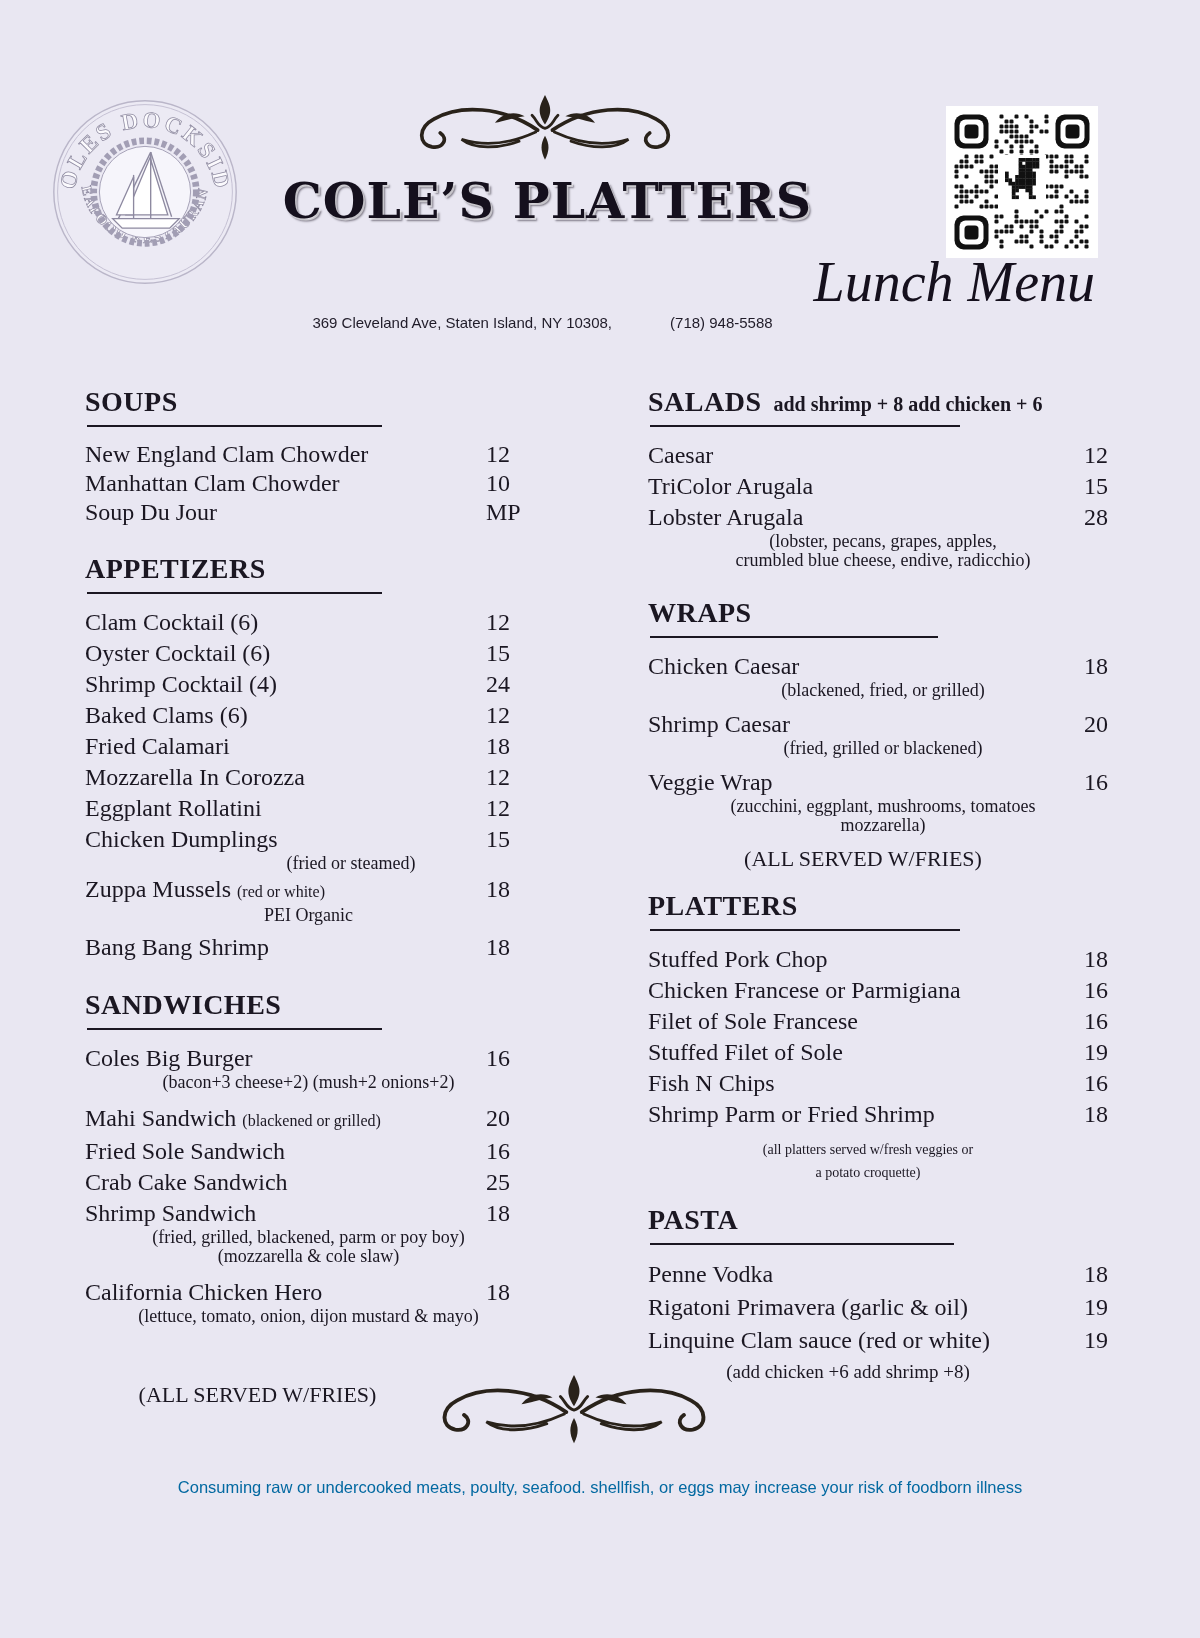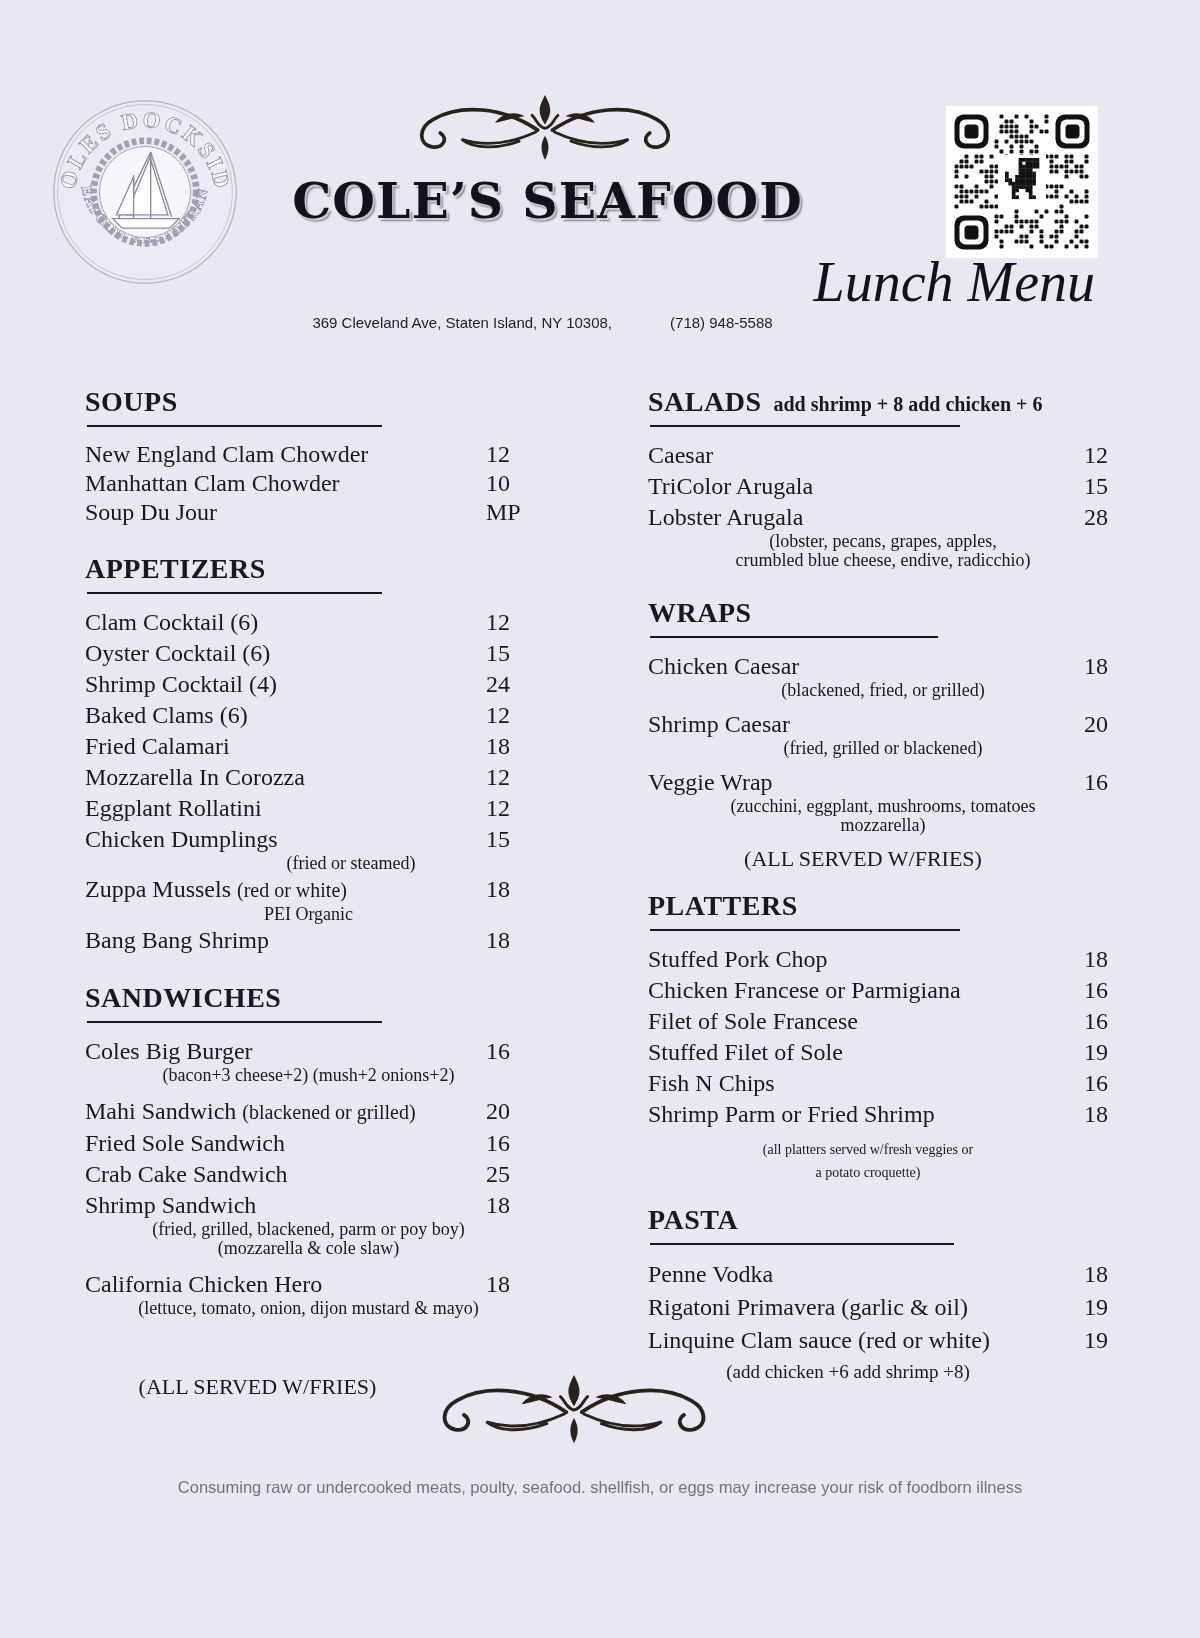--- a/index.html
+++ b/index.html
@@ -104,7 +104,7 @@
     </g>
   </svg>
 
-  <div class="brand-title">COLE’S SEAFOOD</div>
+  <div class="brand-title">COLE’S PLATTERS</div>
   <div class="menu-title">Lunch Menu</div>
   <div class="addr">
     <span>369 Cleveland Ave, Staten Island, NY 10308,</span><span class="phone">(718) 948-5588</span>

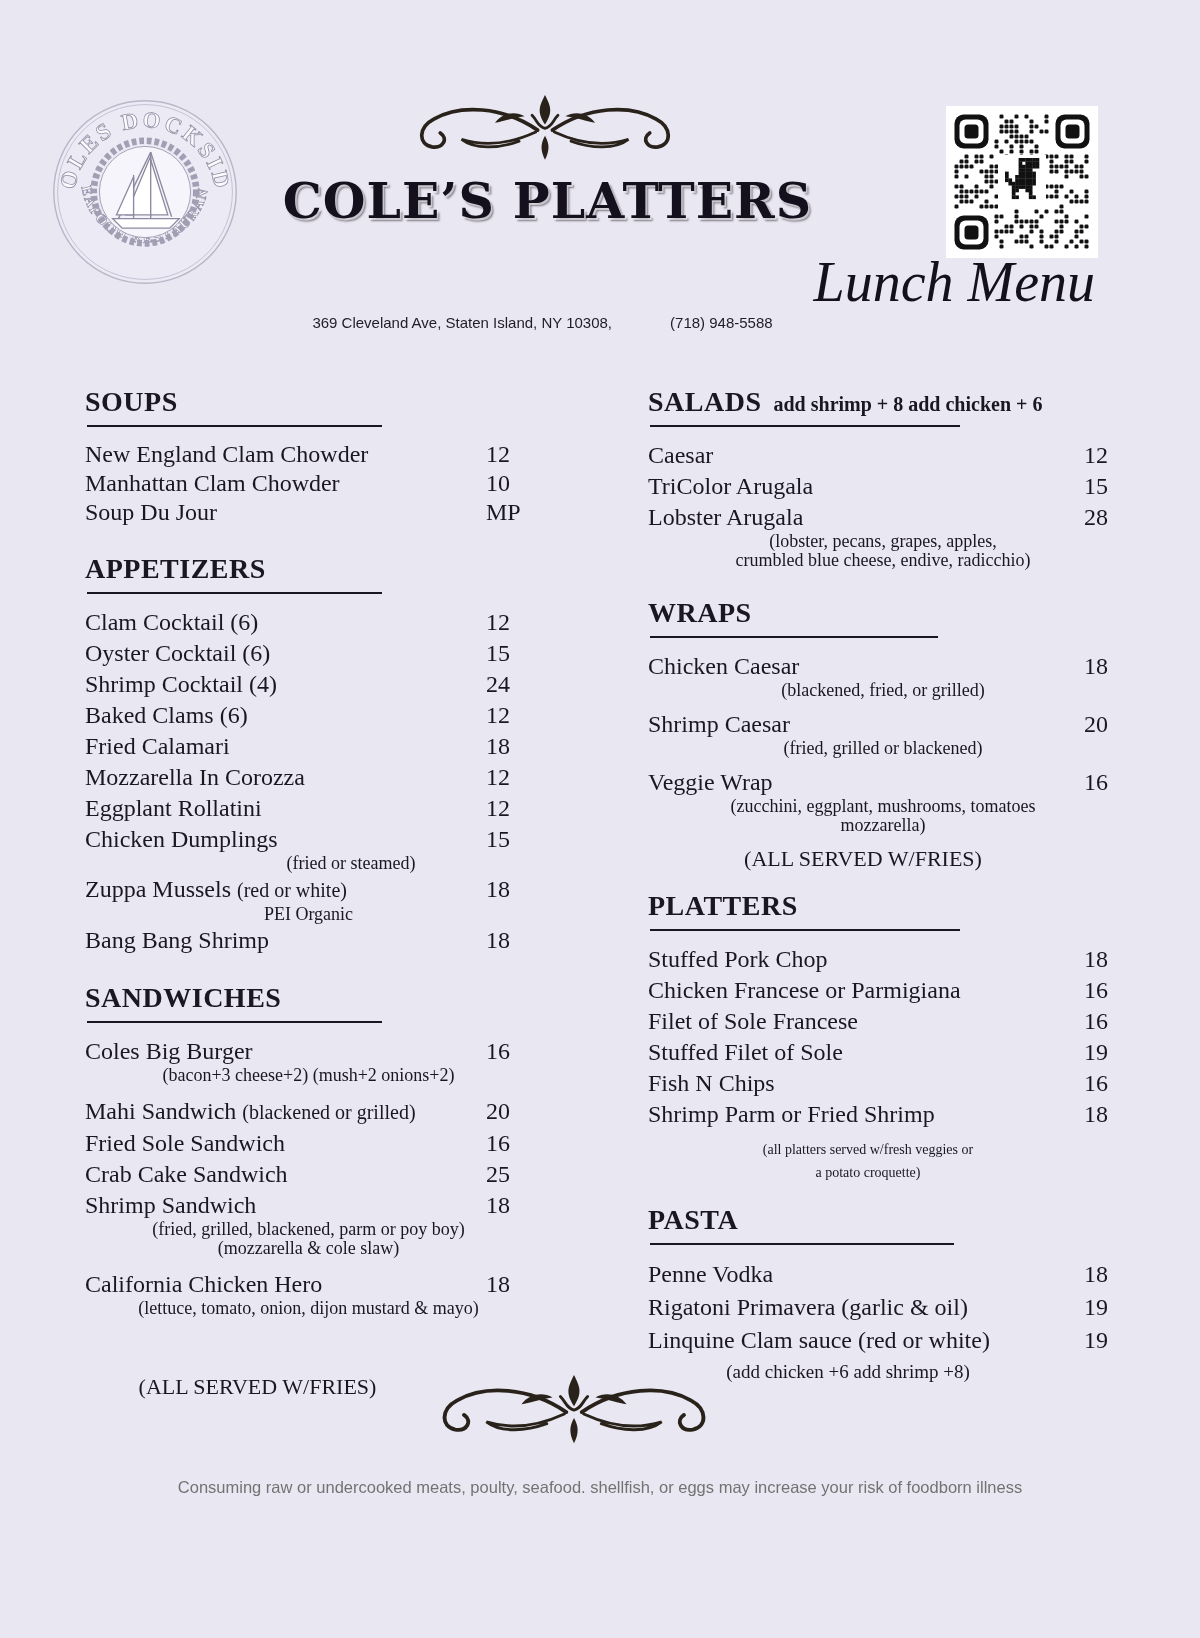--- a/index.html
+++ b/index.html
@@ -33,7 +33,7 @@
   .row .nm{flex:1;}
   .col-left .row .pr{width:46px;text-align:left;}
   .col-right .row .pr{width:34px;text-align:left;}
-  .detail{font-size:20px;}
+  .detail{font-size:16px;}
   .sub{font-size:18px;line-height:22px;margin-top:-3px;text-align:center;}
   .sub.indent{padding-left:85px;}
   .gap-after{margin-bottom:10px;}

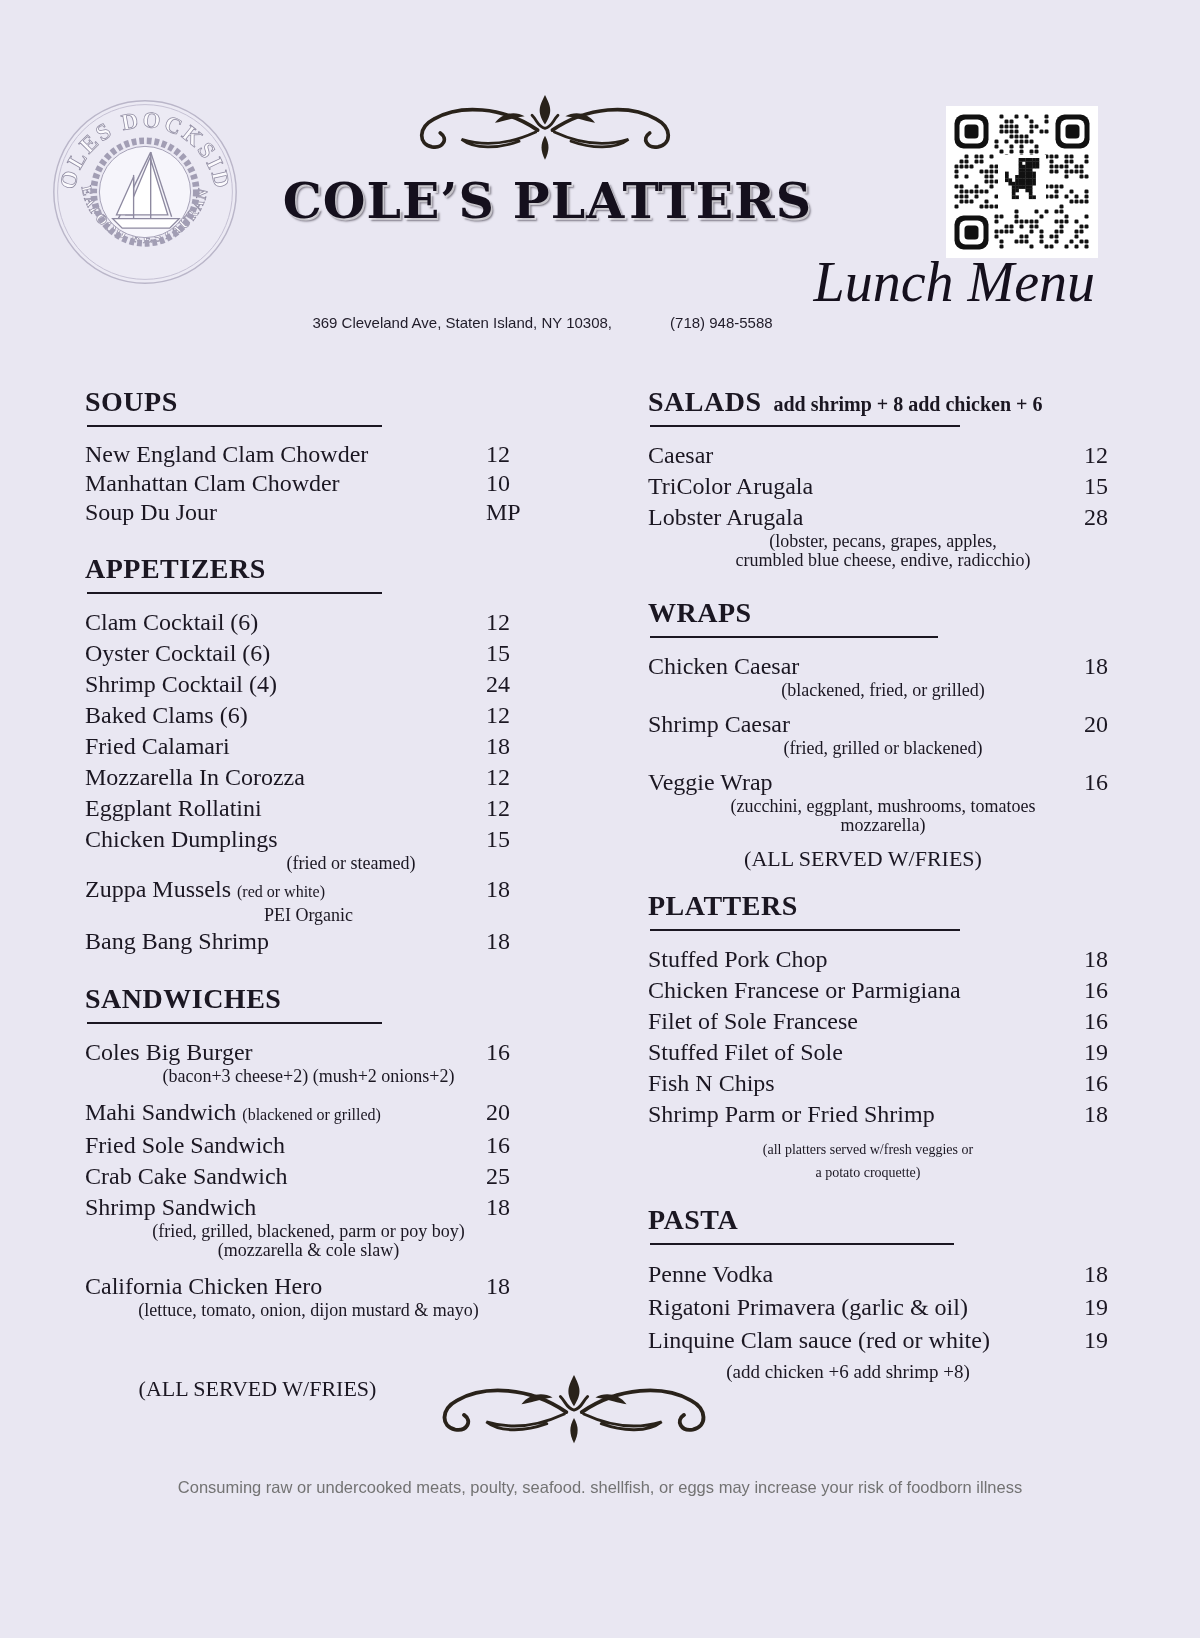--- a/index.html
+++ b/index.html
@@ -453,7 +453,7 @@
         <span class="pr">18</span>
       </div>
       <div class="sub">PEI Organic</div>
-      <div class="row" style="">
+      <div class="row" style="margin-top:6px;">
         <span class="nm">Bang Bang Shrimp</span>
         <span class="pr">18</span>
       </div>

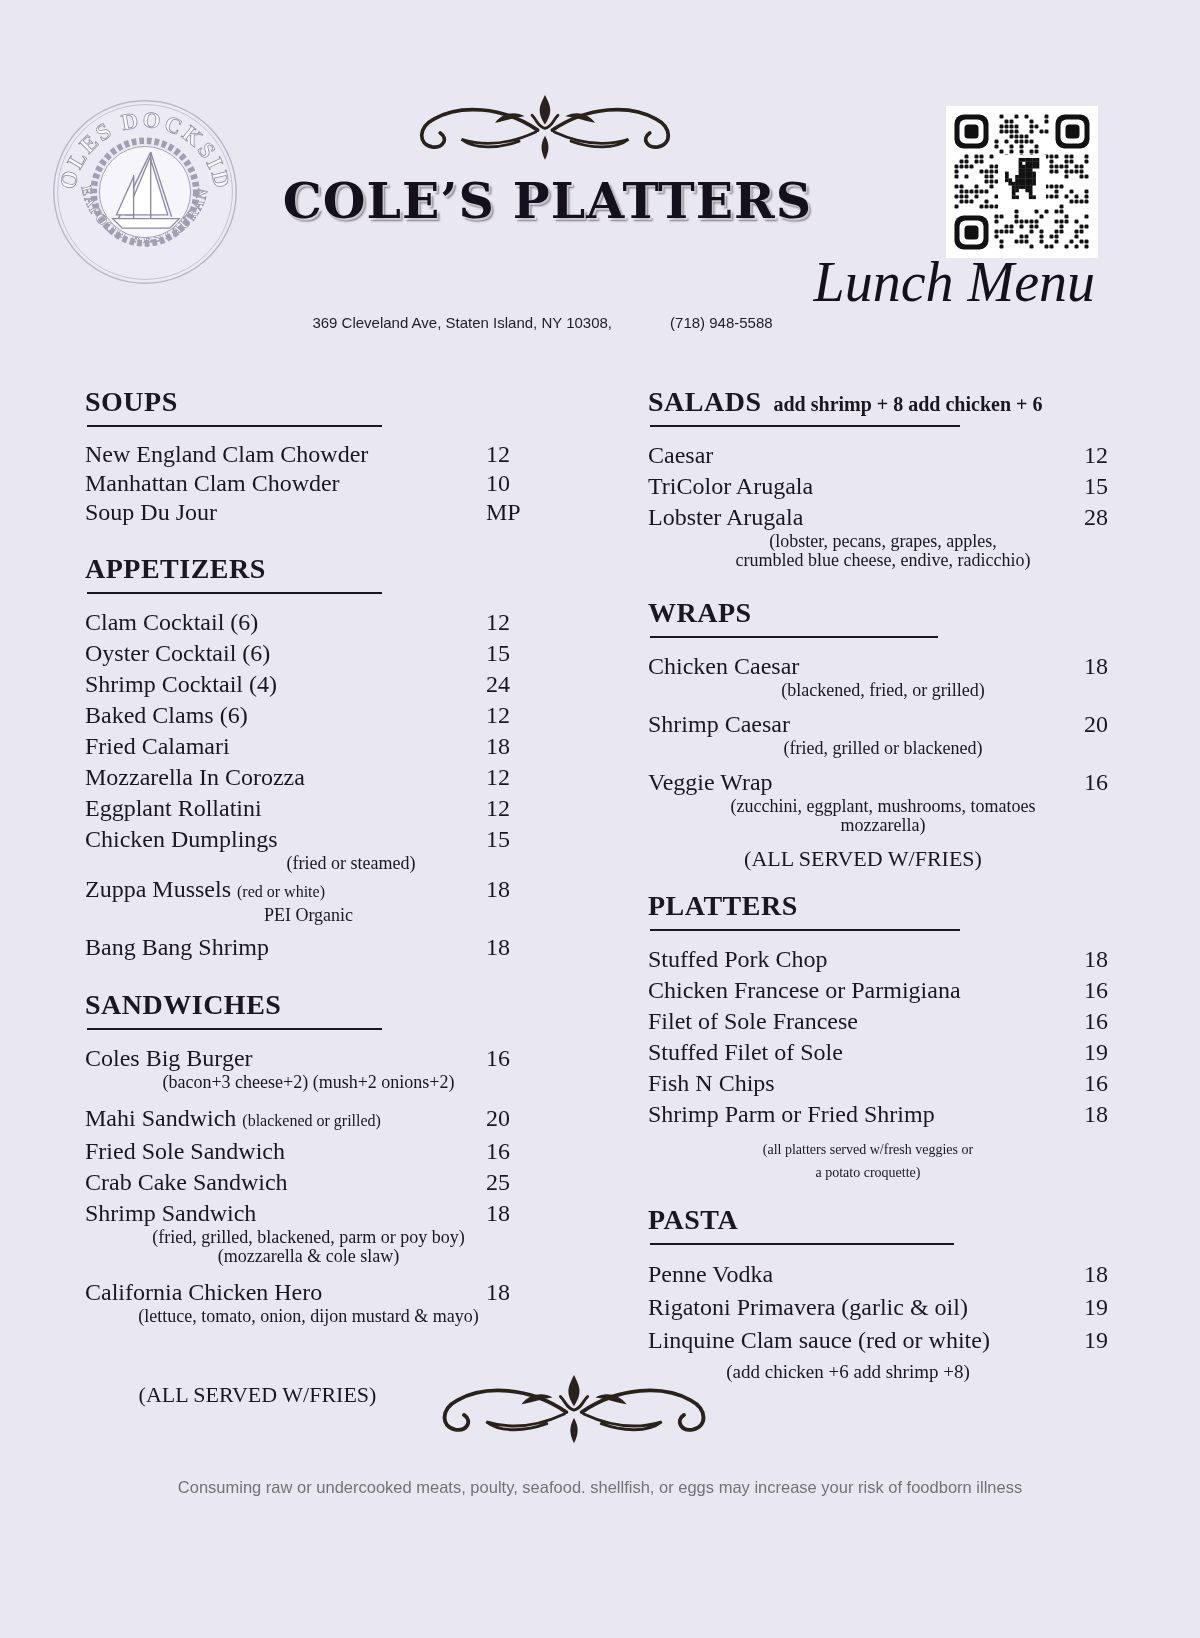--- a/index.html
+++ b/index.html
@@ -54,7 +54,7 @@
   
   .flourish-bottom{position:absolute;left:428px;top:1372px;width:292px;height:84px;}
   .disclaimer{position:absolute;top:1478px;left:0;width:1200px;text-align:center;
-    font-family:"Liberation Sans",sans-serif;font-size:16.5px;color:#737373;}
+    font-family:"Liberation Sans",sans-serif;font-size:16.5px;color:#0369a1;}
 </style>
 </head>
 <body>

